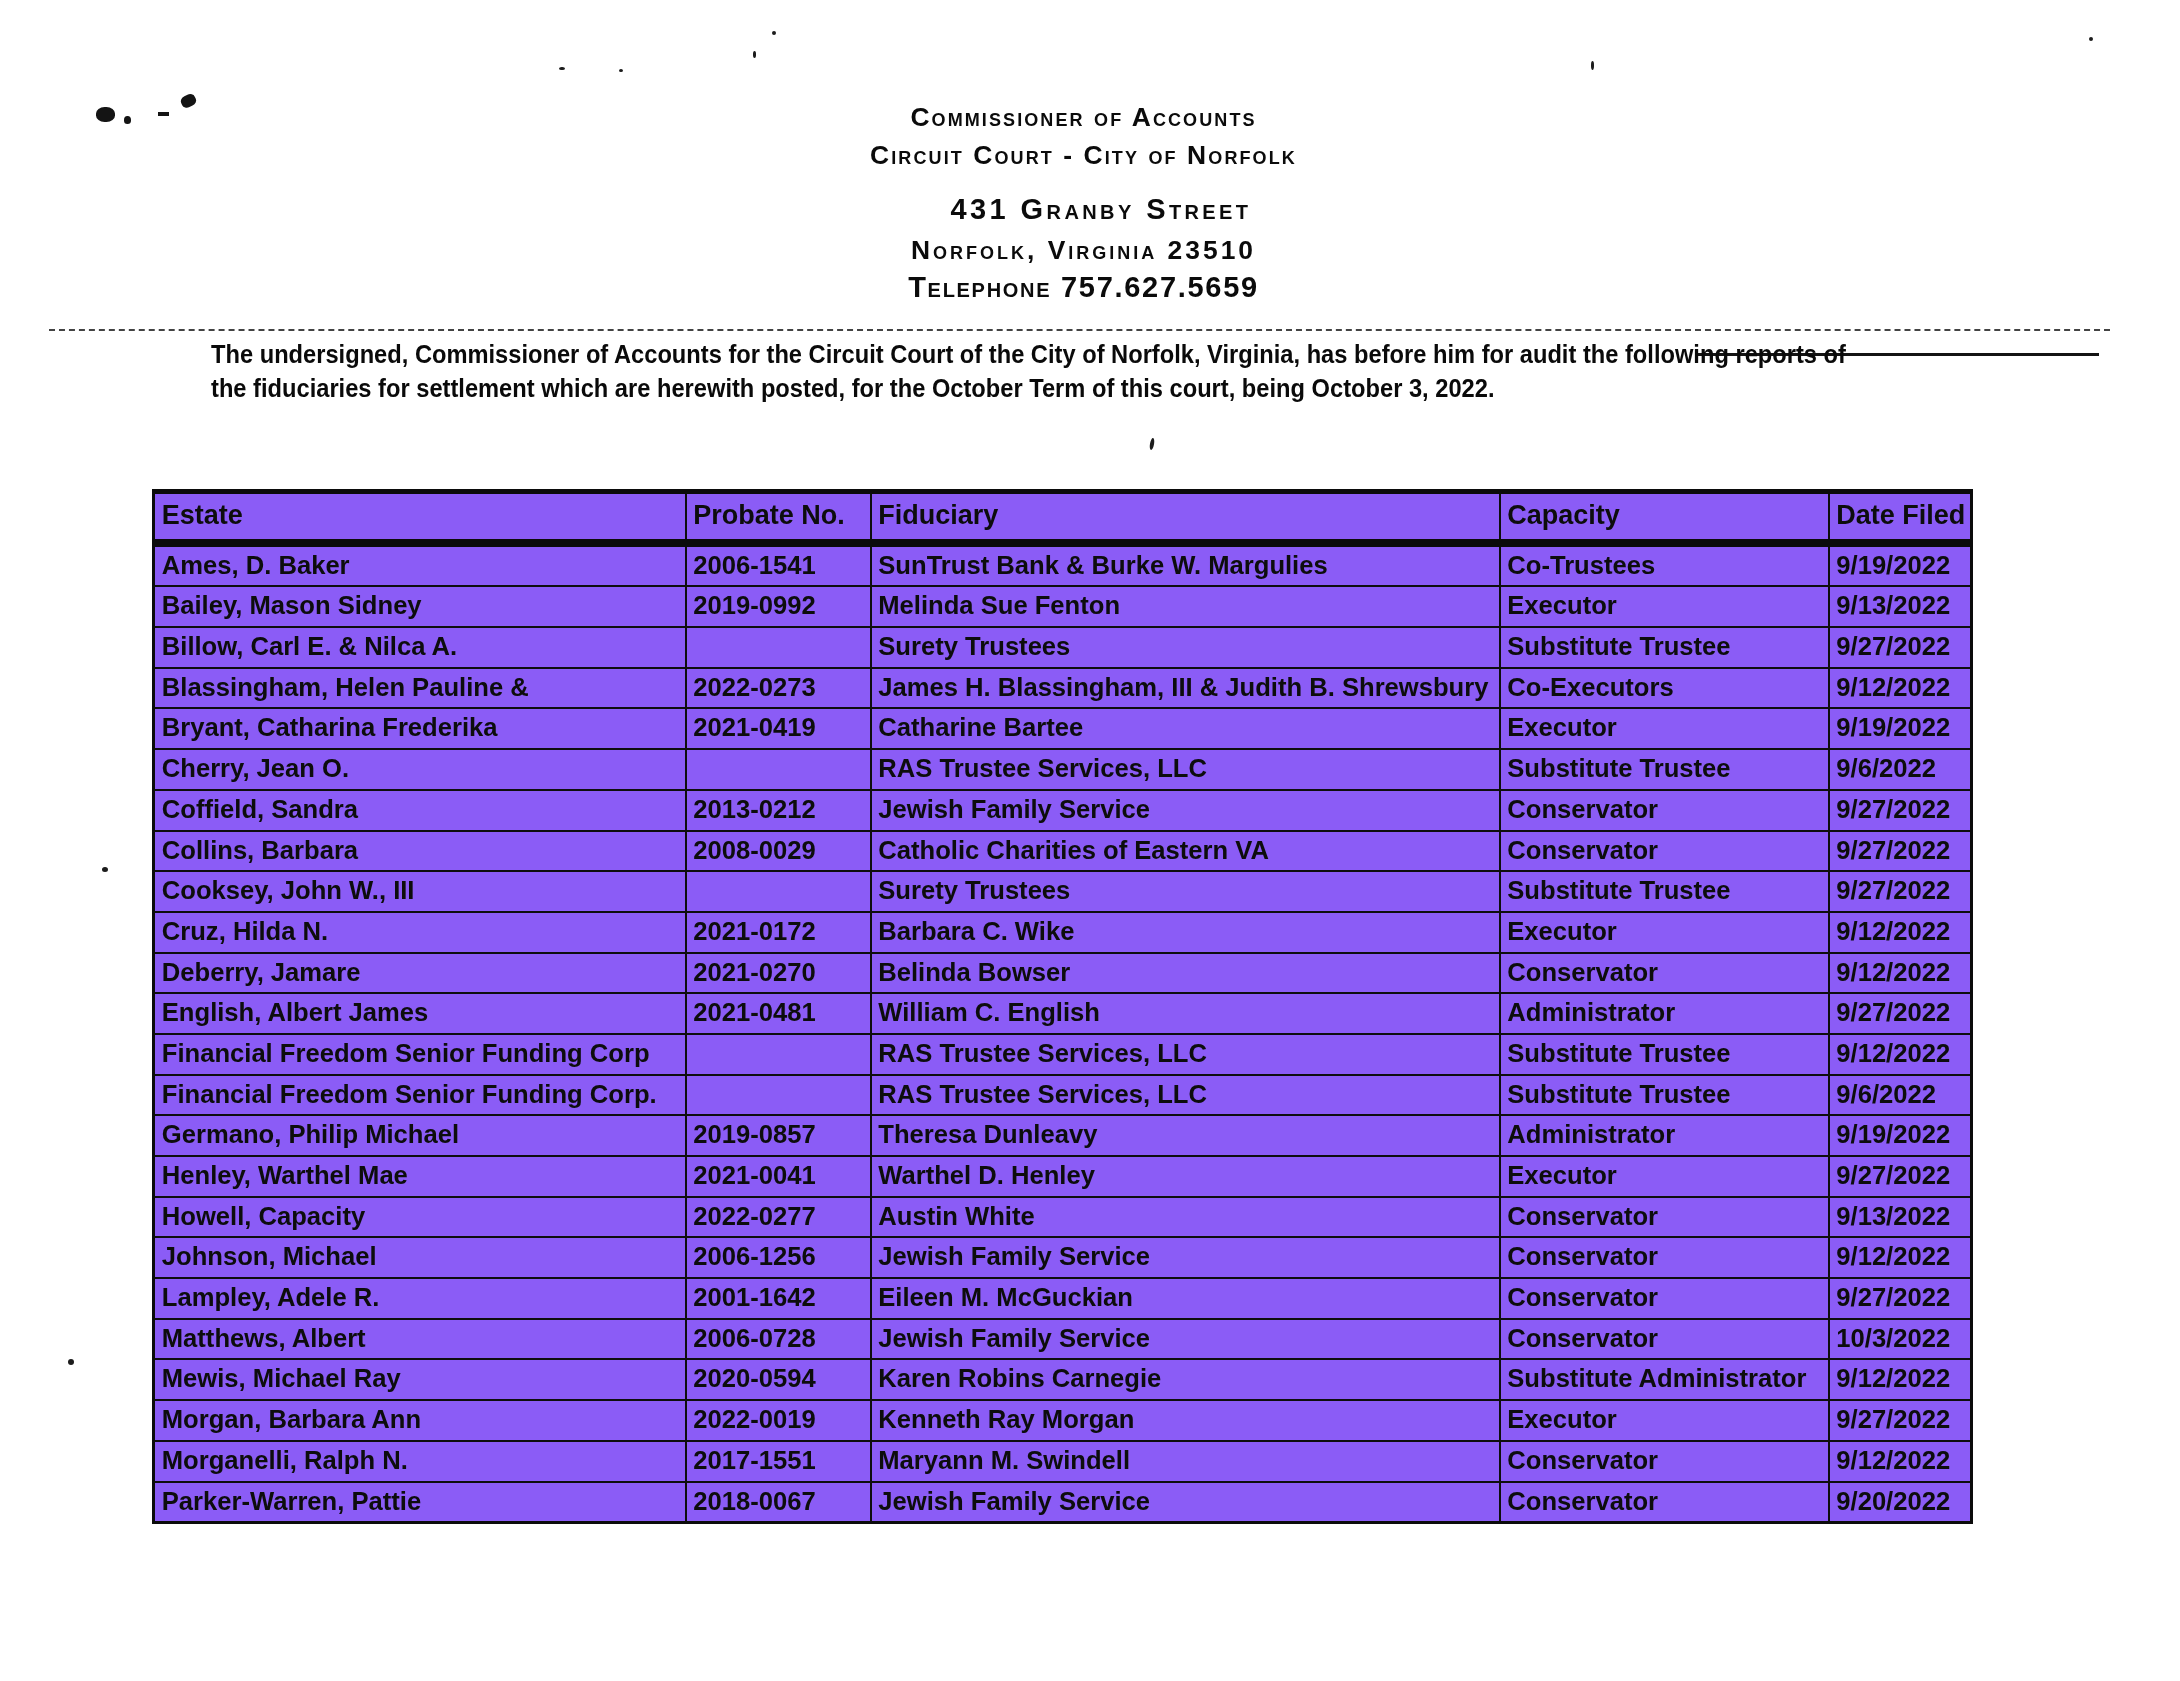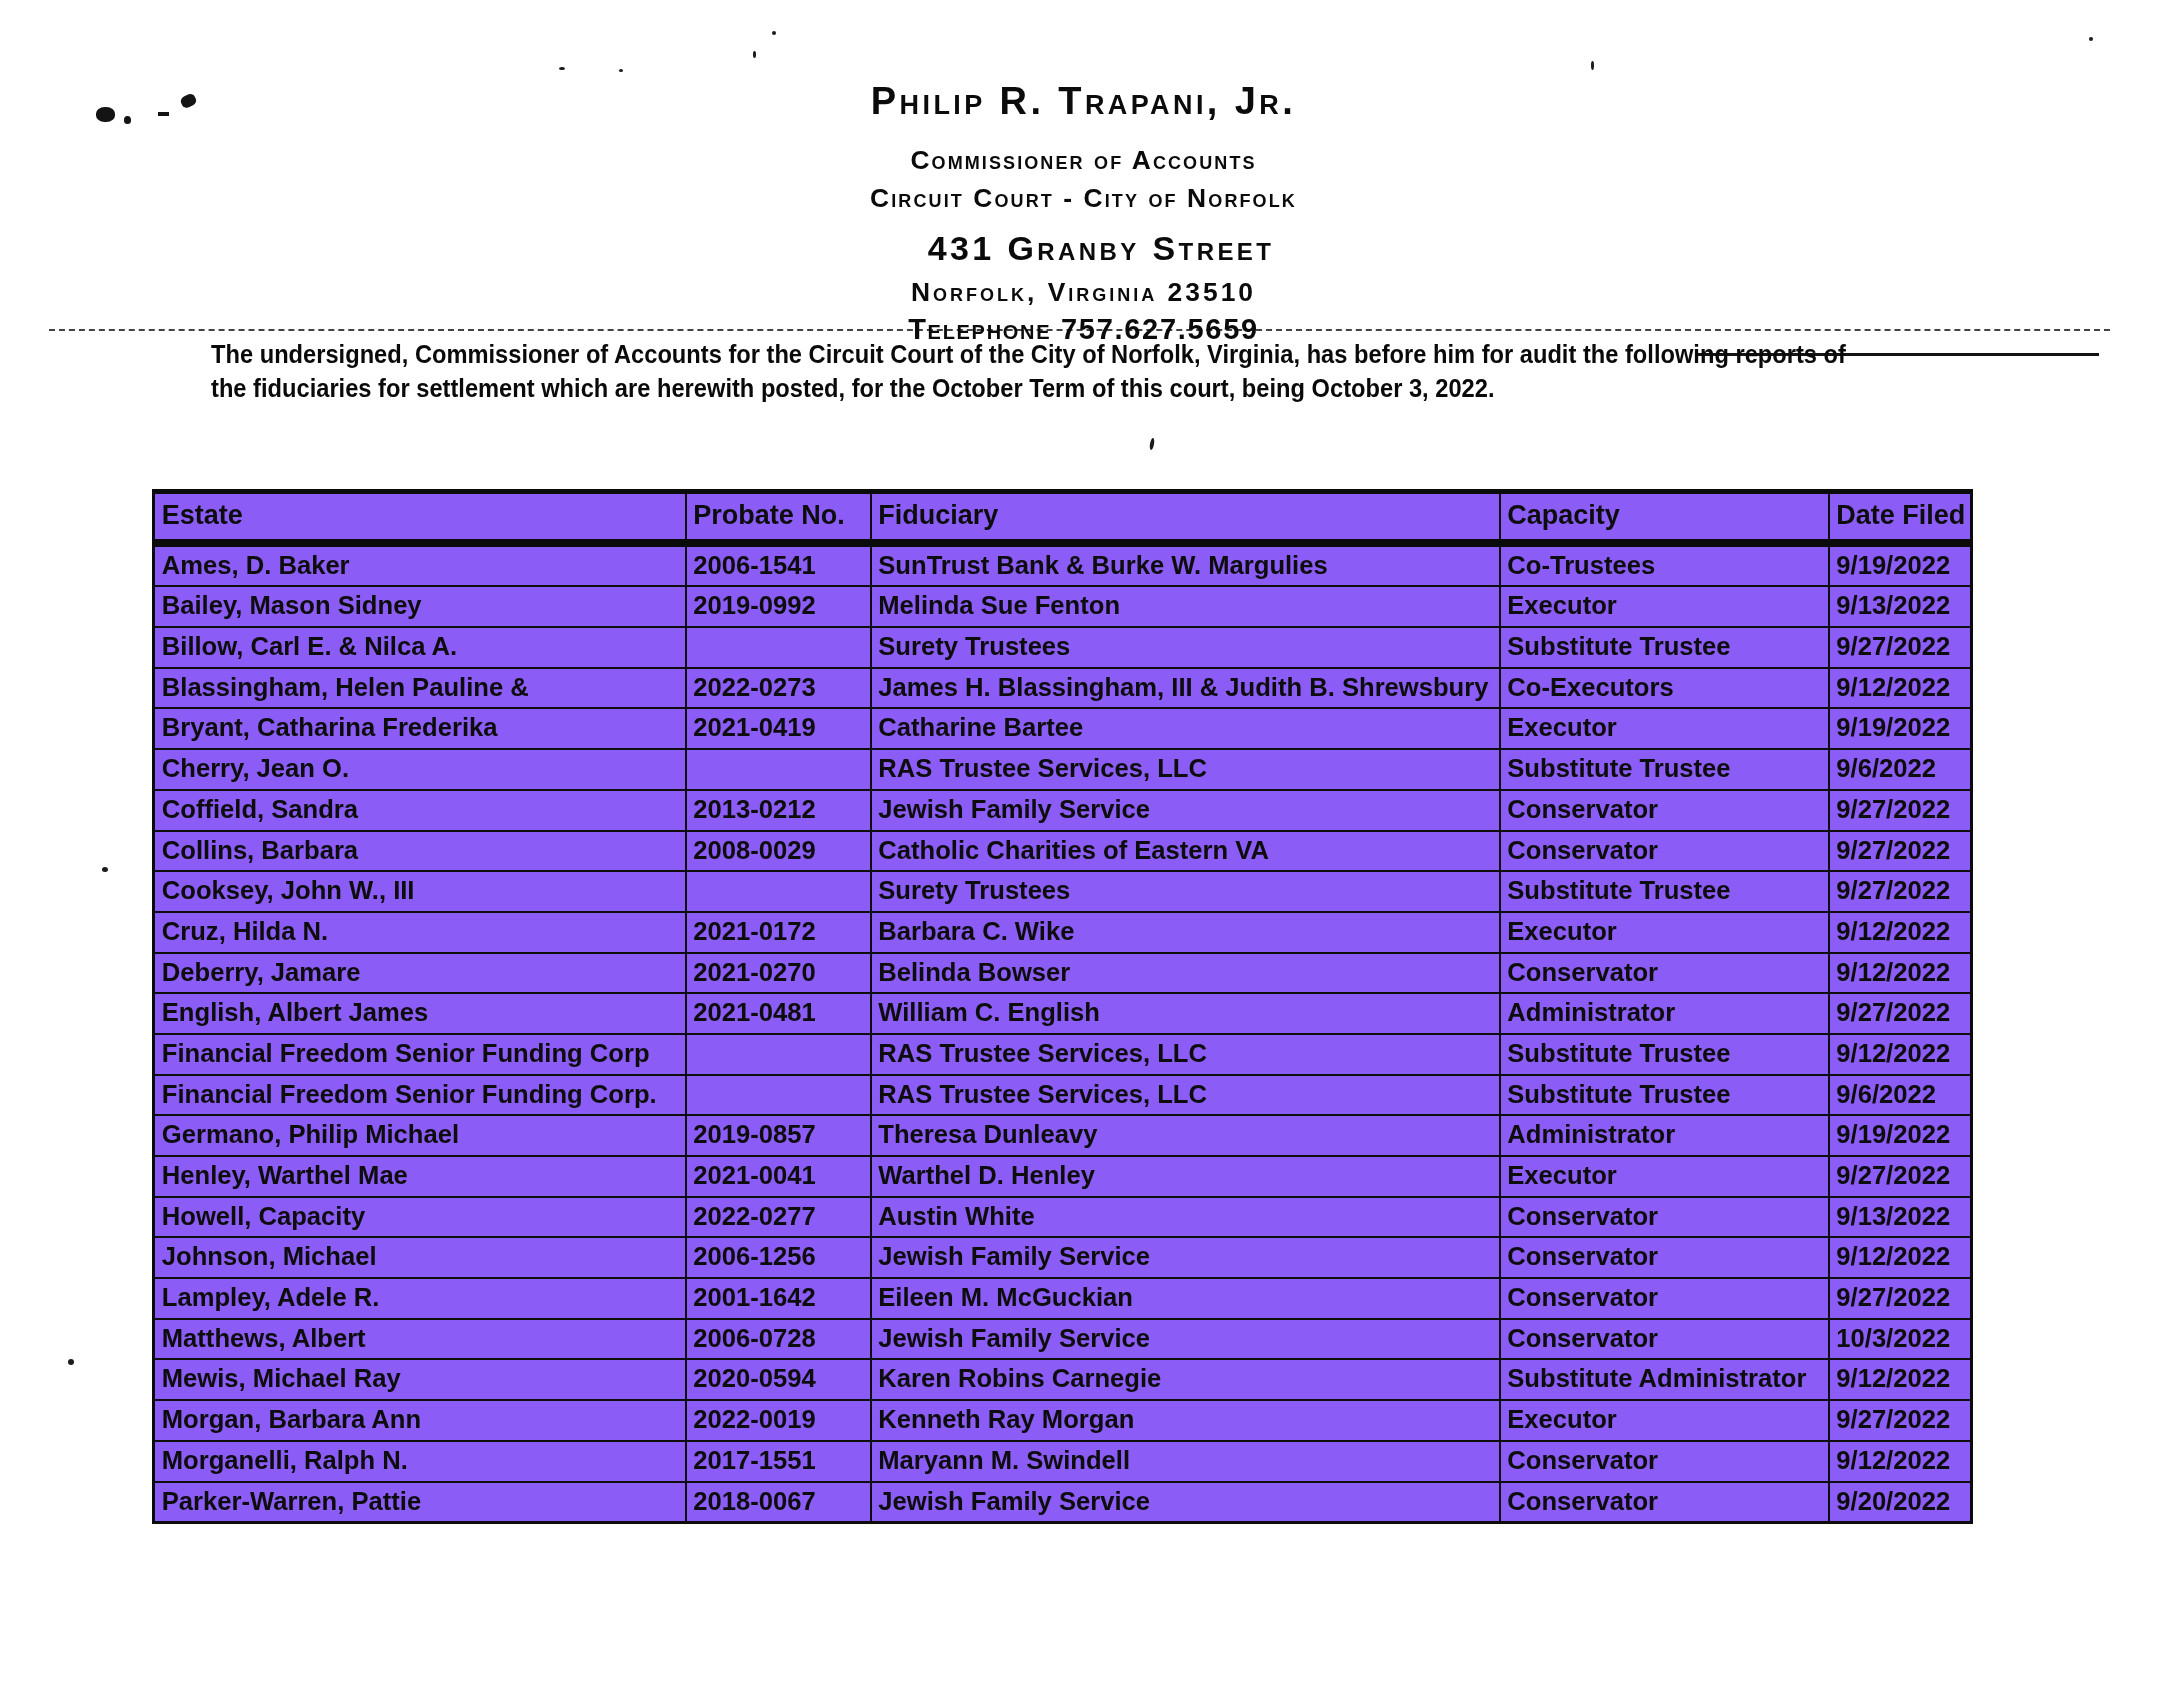--- a/index.html
+++ b/index.html
@@ -113,7 +113,6 @@
   <div class="speck" style="top:1187px; left:1259px; width:4.3px; height:8.5px;"></div>
 
   <header class="letterhead">
-    <div class="lh-name">Philip R. Trapani, Jr.</div>
     <div class="lh-title">Commissioner of Accounts</div>
     <div class="lh-court">Circuit Court - City of Norfolk</div>
     <div class="lh-address">431 Granby Street</div>

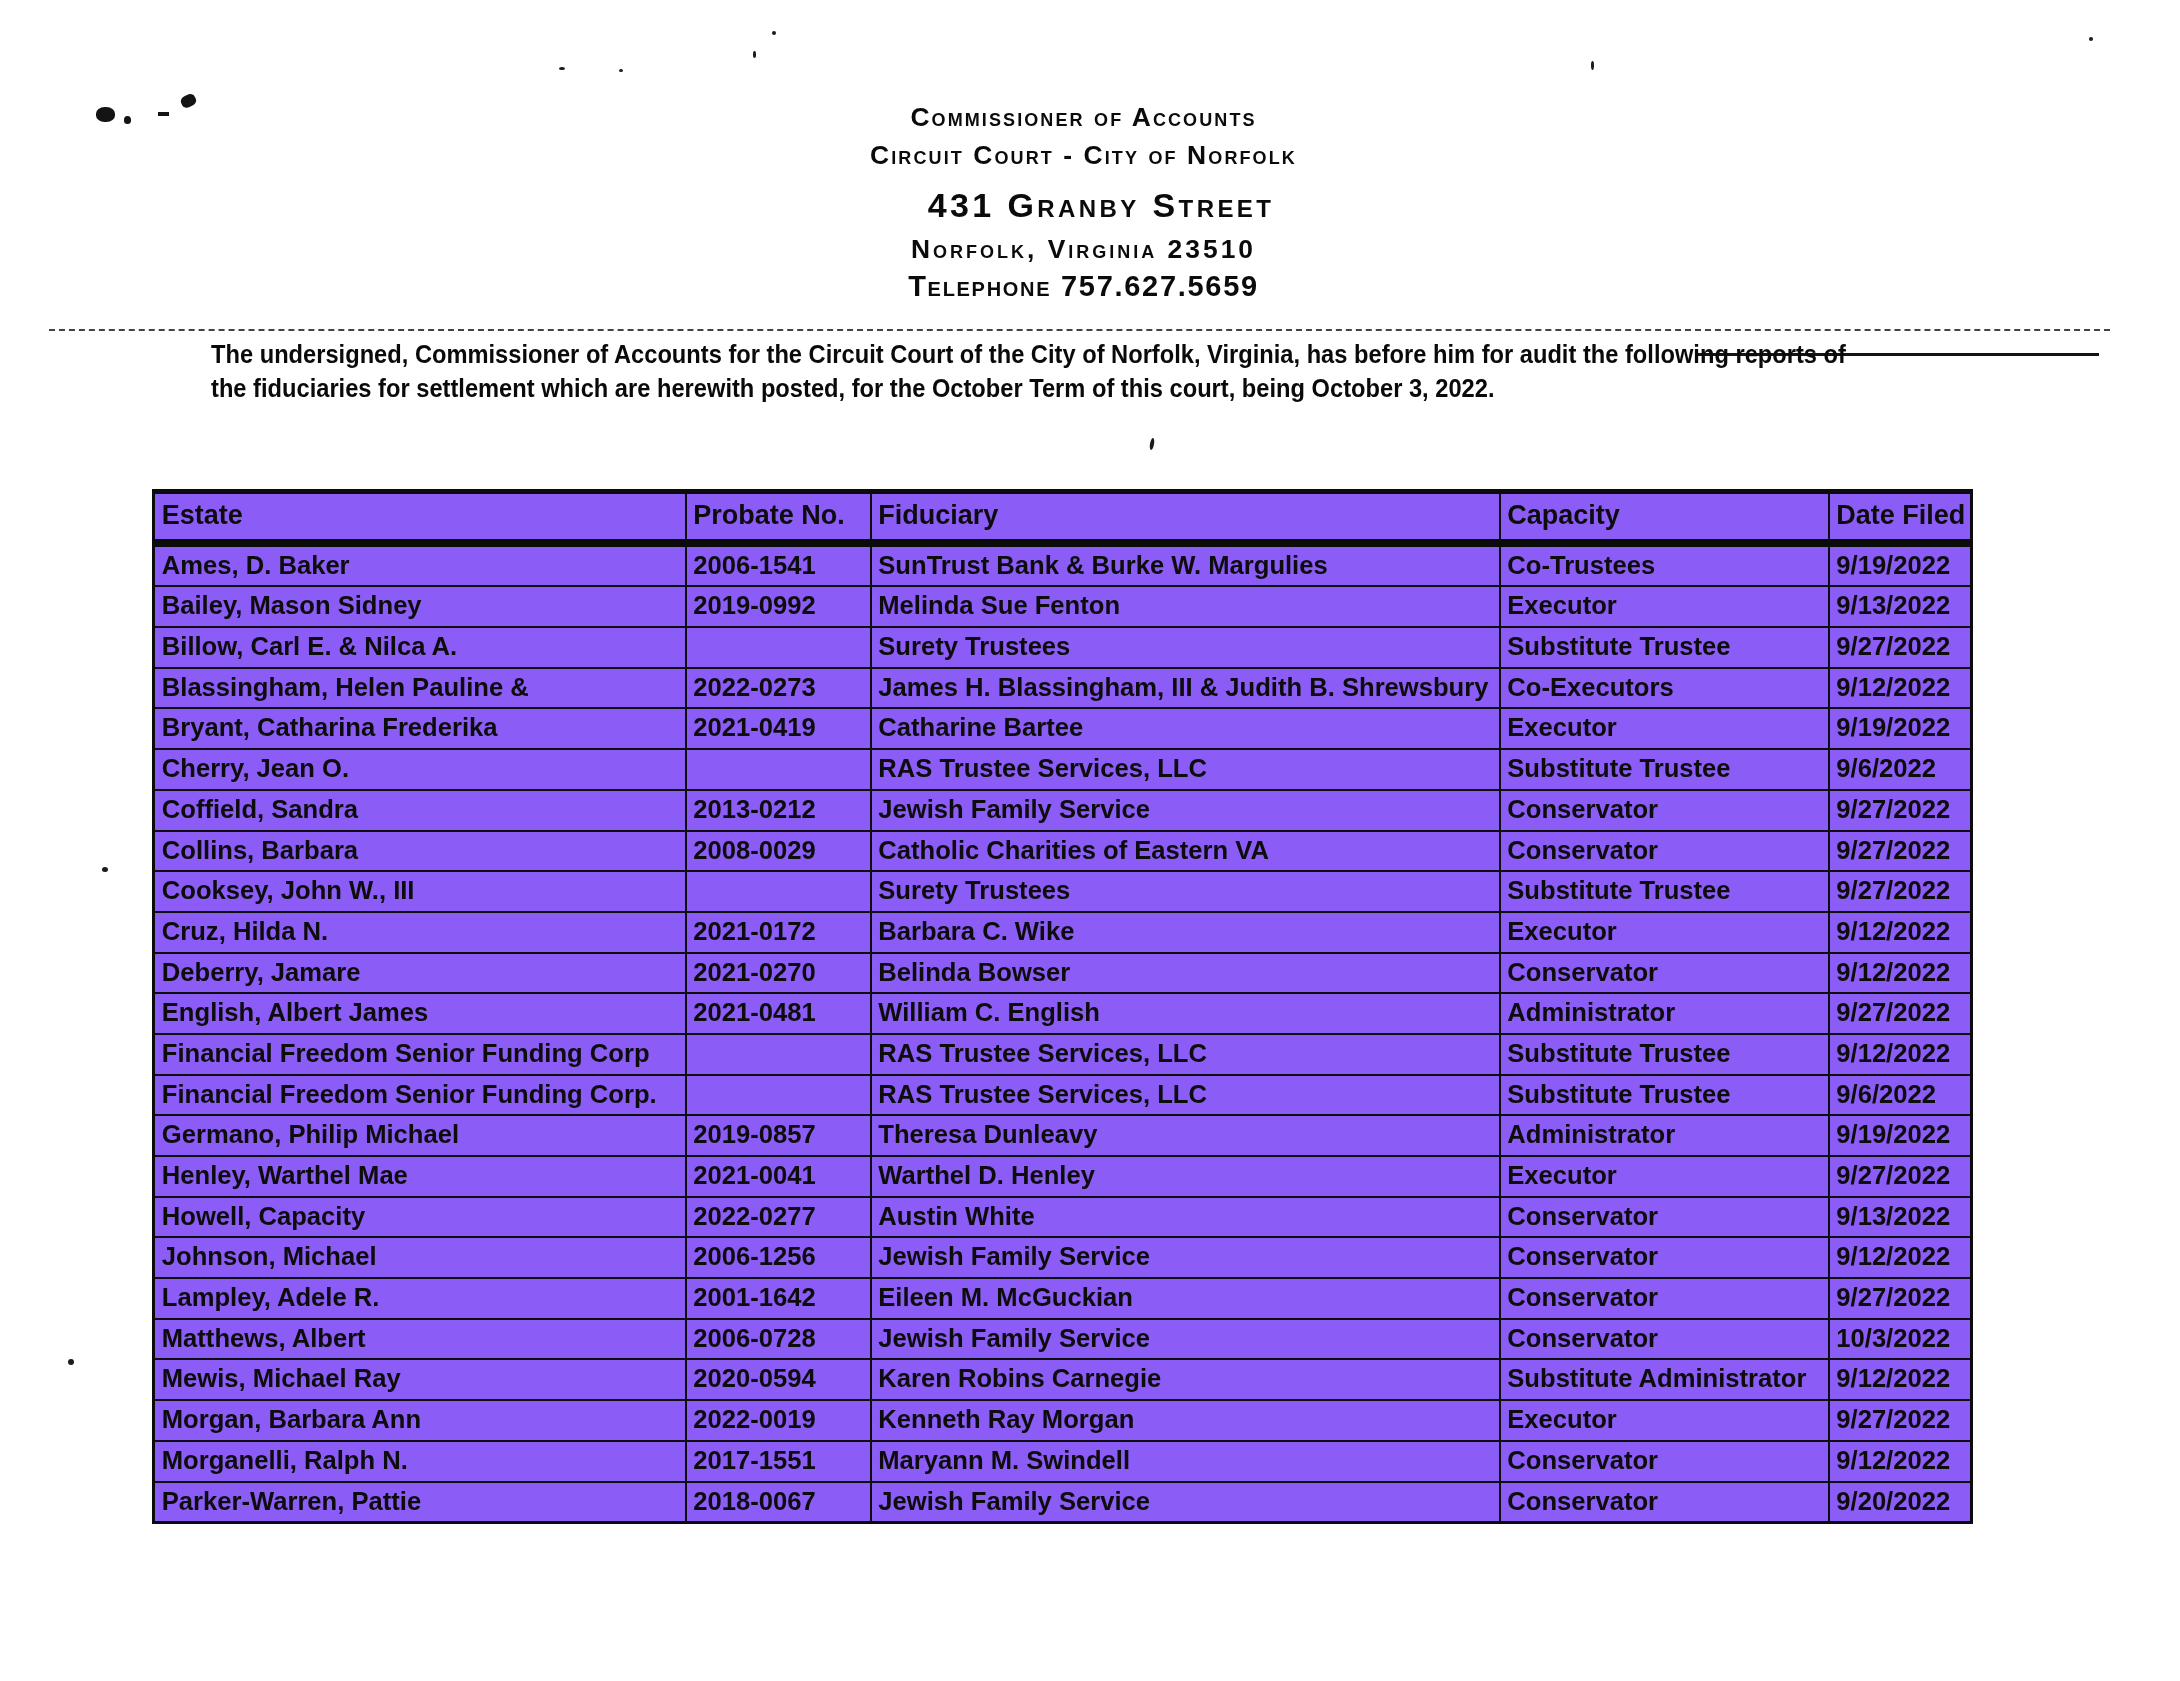--- a/index.html
+++ b/index.html
@@ -27,7 +27,7 @@
   .lh-name    { font-size: 38px; letter-spacing: 3.4px; }
   .lh-title   { font-size: 26.4px; letter-spacing: 2.1px; margin-top: 22px; }
   .lh-court   { font-size: 26.4px; letter-spacing: 2.1px; margin-top: 6.8px; }
-  .lh-address { font-size: 34px; letter-spacing: 3.4px;   margin-top: 15px; padding-left: 35px; }
+  .lh-address { font-size: 29px; letter-spacing: 3.4px;   margin-top: 22px; padding-left: 35px; }
   .lh-city    { font-size: 26.4px; letter-spacing: 3px; margin-top: 9px; }
   .lh-phone   { font-size: 29px; letter-spacing: 1.7px;   margin-top: 5.1px; }
 

